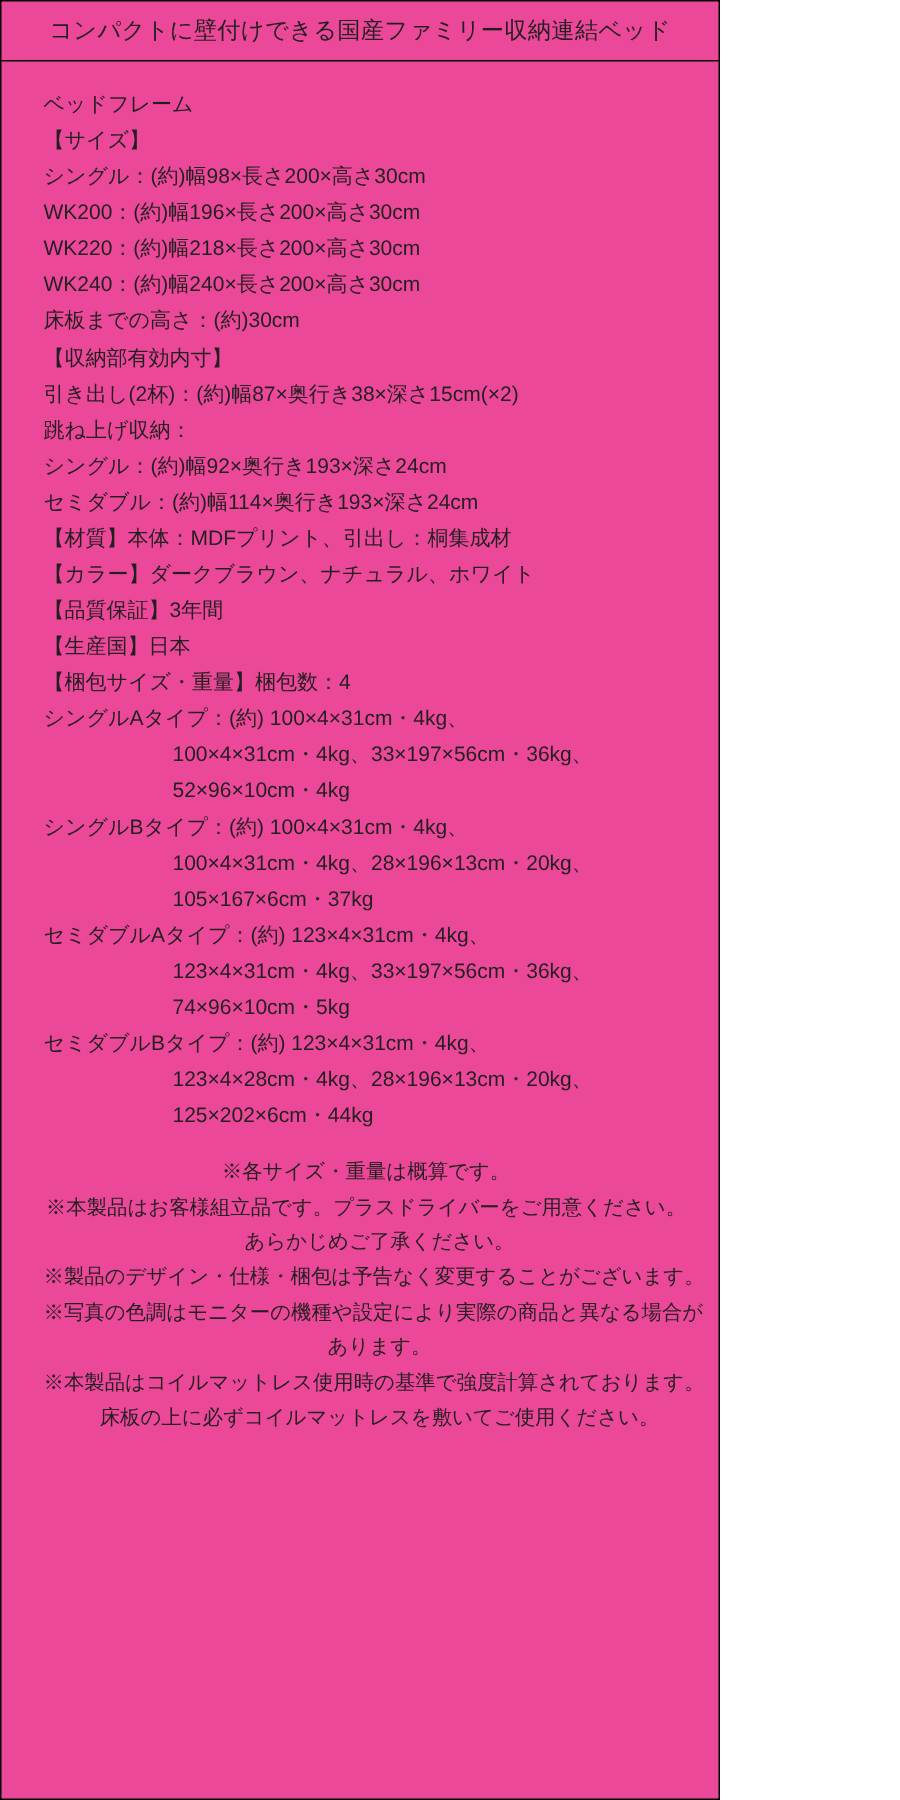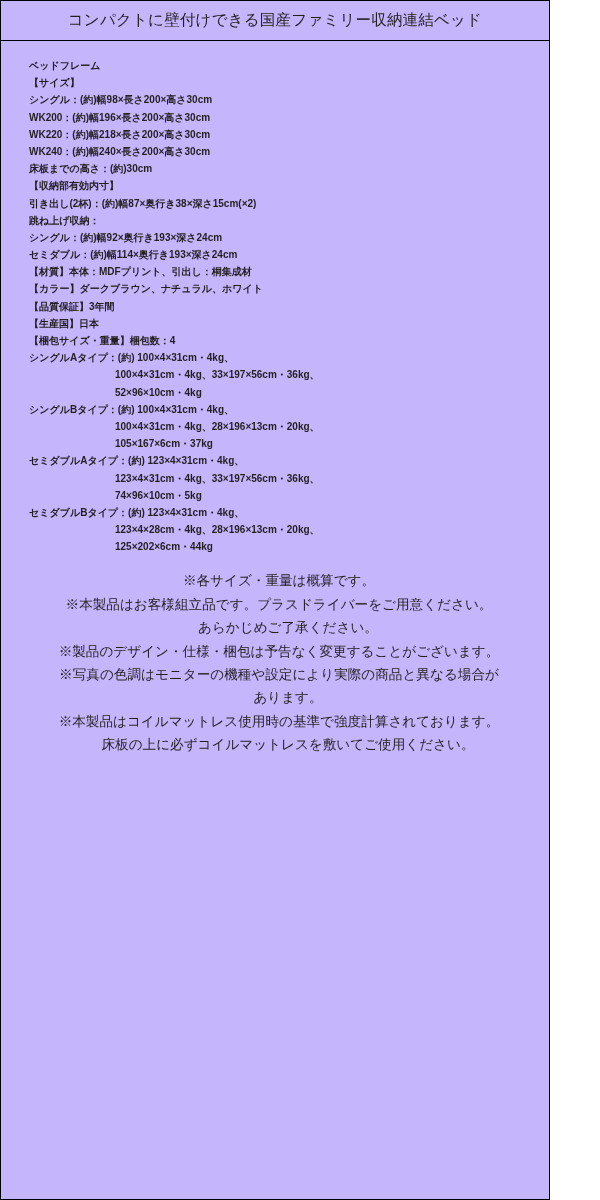--- a/index.html
+++ b/index.html
@@ -16,11 +16,11 @@
   }
   .page {
     position: relative;
-    width: 550px;
+    width: 480px;
     height: 1200px;
     box-sizing: border-box;
     border: 1px solid #000000;
-    background: #c4b5fd;
+    background: #ec4899;
     overflow: hidden;
   }
   .title-bar {

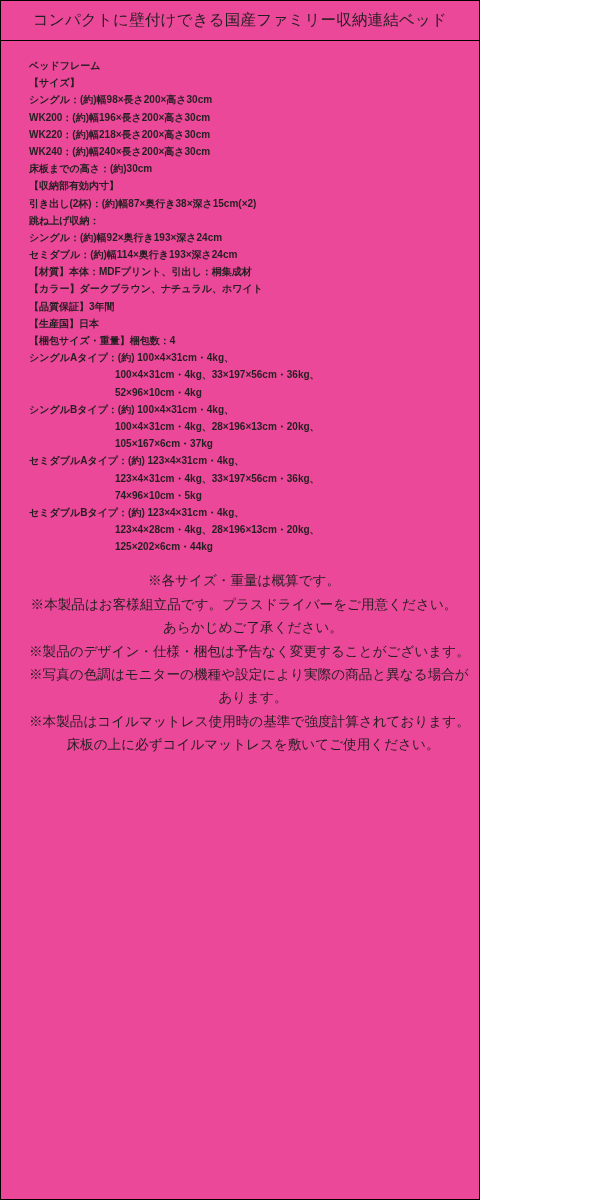--- a/index.html
+++ b/index.html
@@ -42,11 +42,10 @@
     padding: 16px 20px 10px 28px;
   }
   .spec-line {
-    font-size: 10px;
+    font-size: 14px;
     line-height: 1.72;
     white-space: pre;
     color: #231f20;
-    font-weight: bold;
   }
   .spec-line.indent-1 {
     padding-left: 86px;

